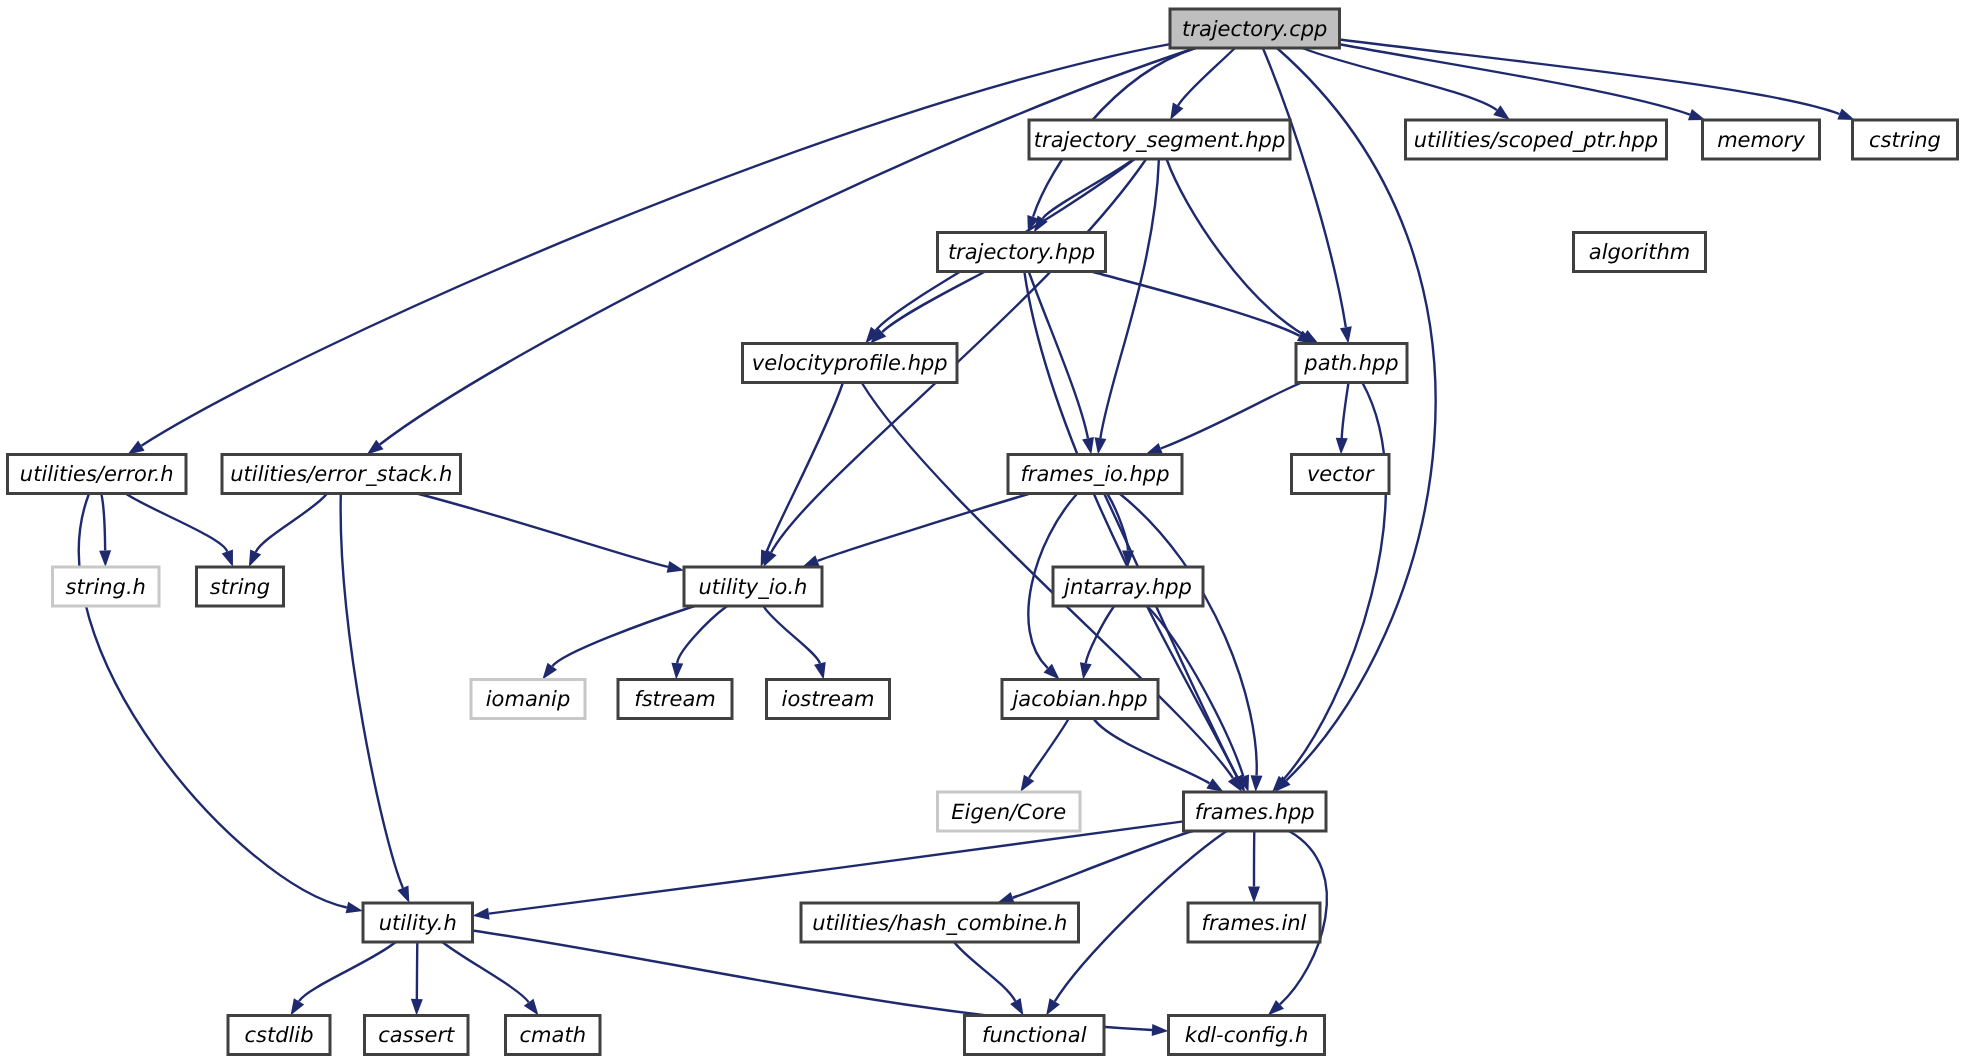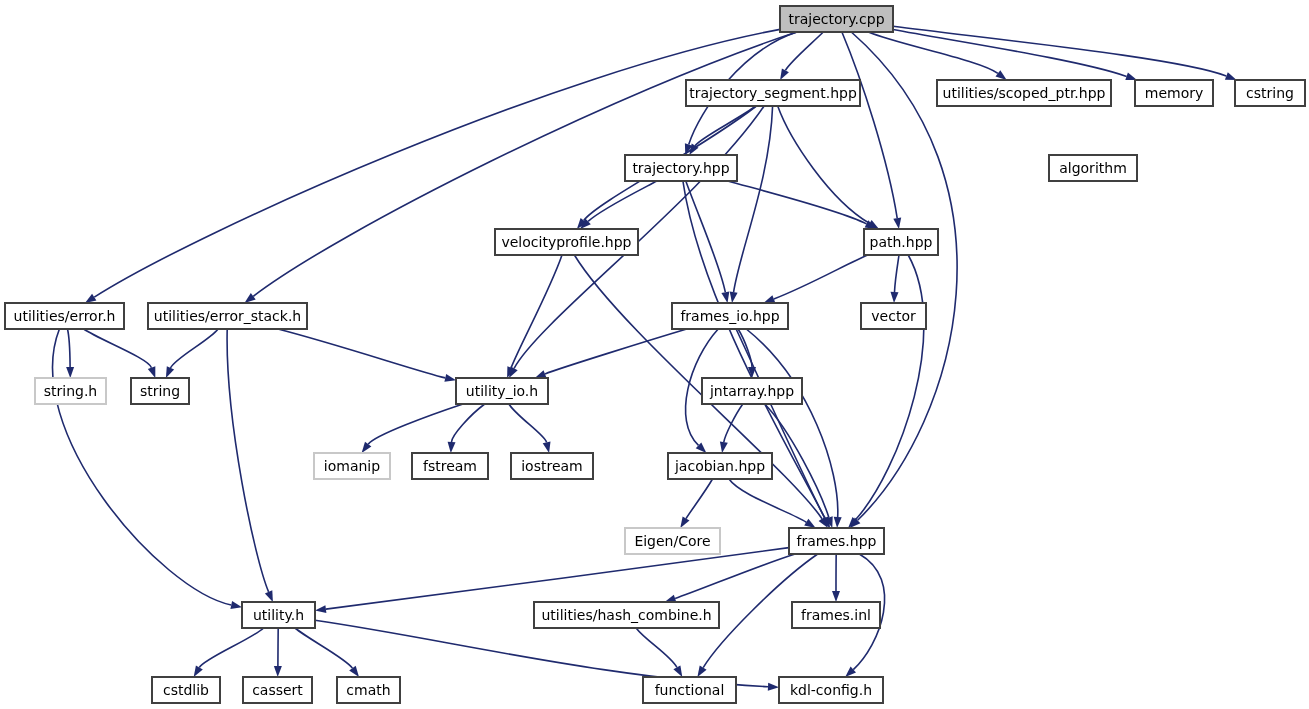--- a/index.html
+++ b/index.html
@@ -18,6 +18,7 @@
     position: relative;
     width: 1309px;
     height: 665px;
+    font-style: italic;
   }
   svg#dep-graph {
     display: block;

